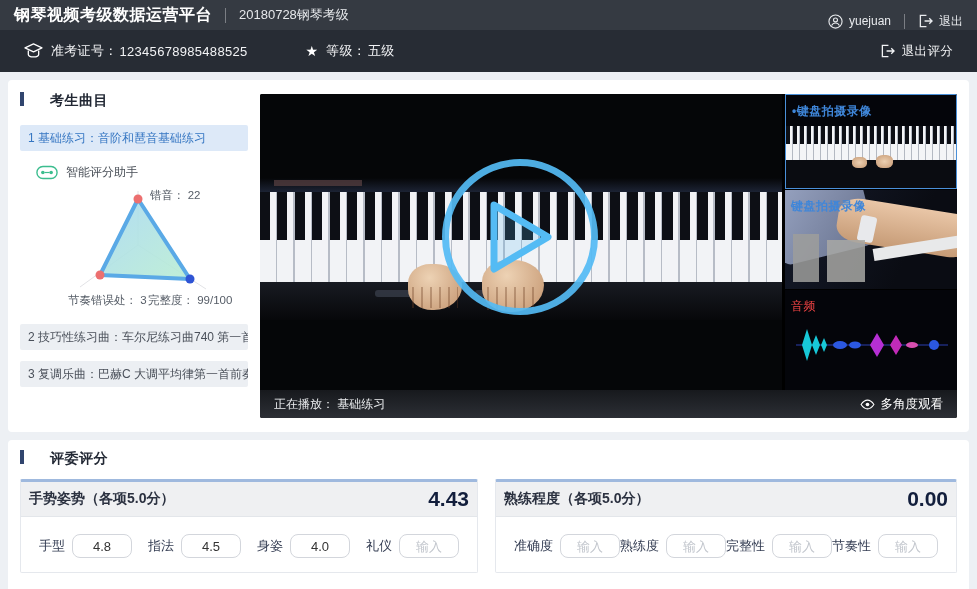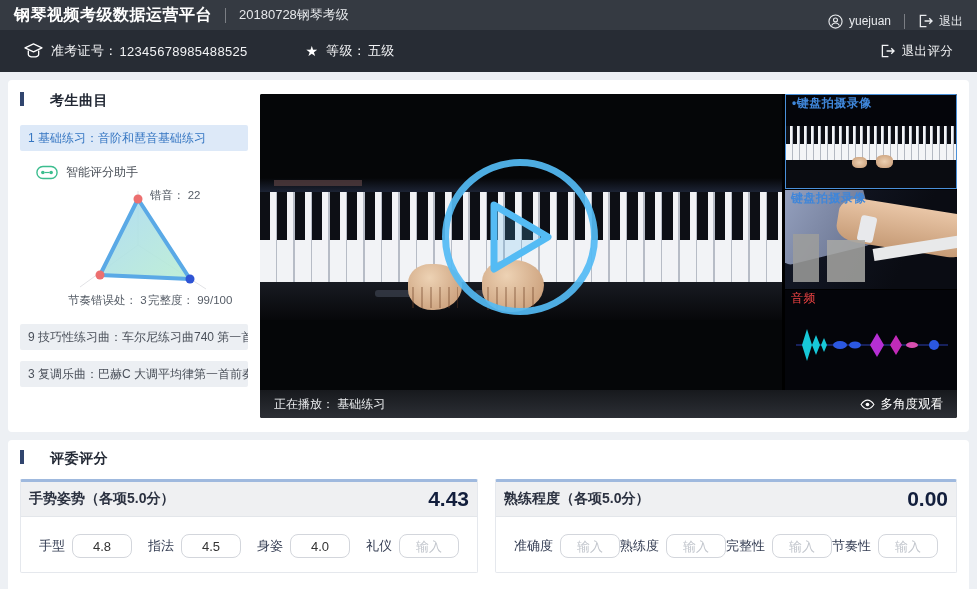--- a/index.html
+++ b/index.html
@@ -75,7 +75,7 @@
 
   .side-col { position:absolute; right:0; top:0; width:172px; height:296px; }
   .thumb { position:relative; width:100%; overflow:hidden; cursor:pointer; background:#04050a; }
-  .thumb-label { position:absolute; left:6px; top:0; z-index:3; font-size:12px;
+  .thumb-label { position:absolute; left:6px; top:8px; z-index:3; font-size:12px;
     color:#3f86d9; font-weight:bold; letter-spacing:.5px; }
   .thumb1 { height:95px; border:1px solid #4a90d9; }
   .t1-keys { top:31px; height:34px; }

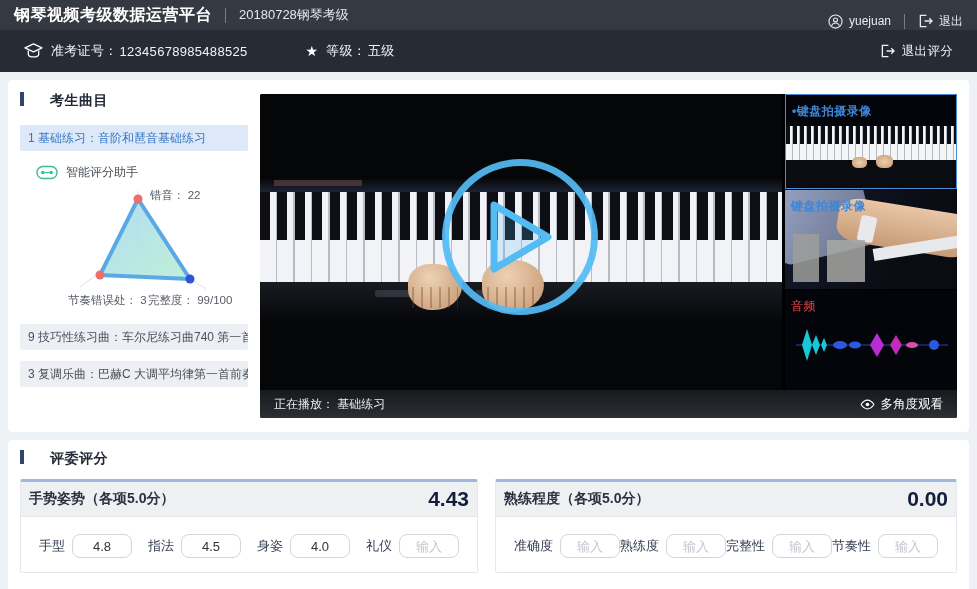--- a/index.html
+++ b/index.html
@@ -218,7 +218,7 @@
       </svg>
     </div>
 
-    <div class="song-item">9 技巧性练习曲：车尔尼练习曲740 第一首</div>
+    <div class="song-item">2 技巧性练习曲：车尔尼练习曲740 第一首</div>
     <div class="song-item">3 复调乐曲：巴赫C 大调平均律第一首前奏曲</div>
   </aside>
 

